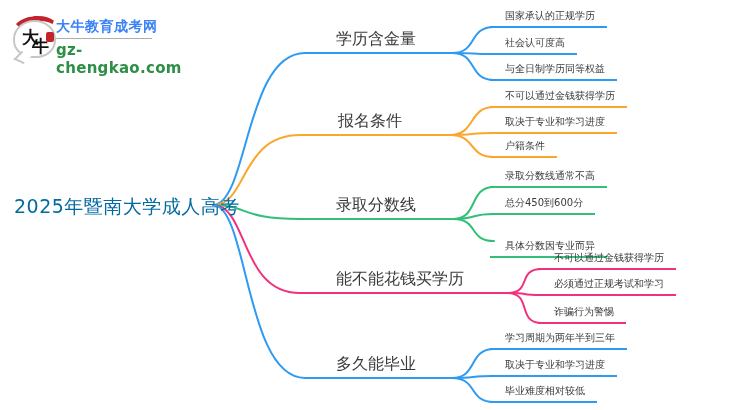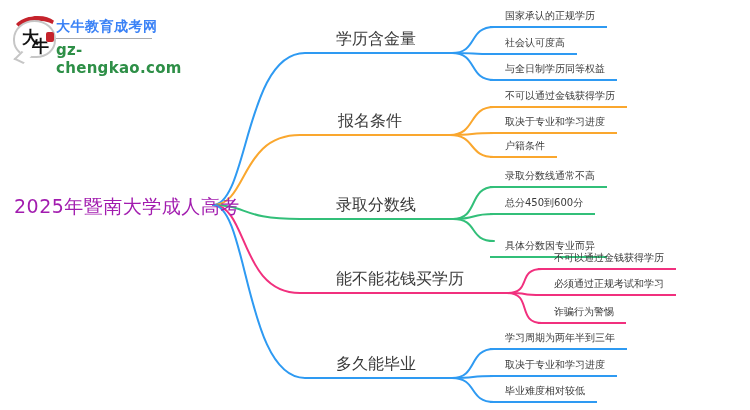--- a/index.html
+++ b/index.html
@@ -7,7 +7,7 @@
          font-family:"DejaVu Sans","Liberation Sans",sans-serif;}
   svg{position:absolute;left:0;top:0;}
   .lbl{position:absolute;white-space:nowrap;color:#3a3a3a;}
-  .root-label{font-size:19px;color:#a21caf;letter-spacing:0.5px;text-align:right;}
+  .root-label{font-size:19px;color:#0369a1;letter-spacing:0.5px;text-align:right;}
   .branch-label{font-size:16px;height:22px;line-height:22px;}
   .leaf-label{font-size:10px;height:21px;line-height:21px;padding-right:12px;}
   

